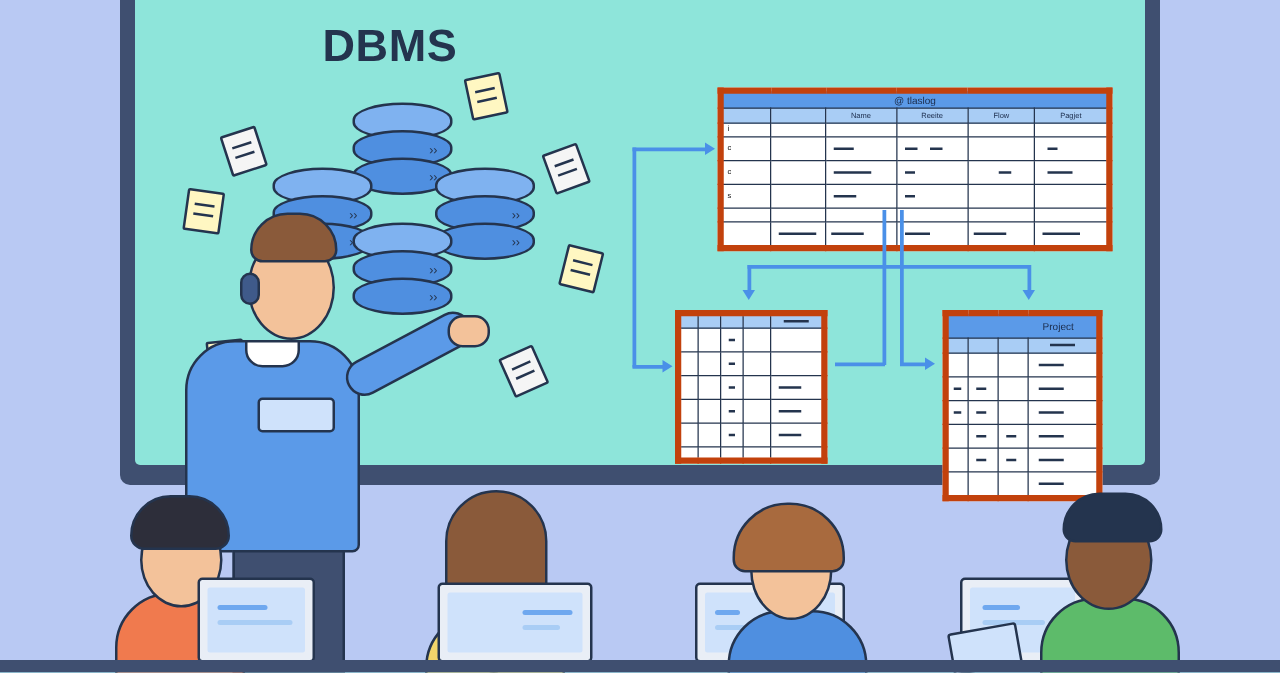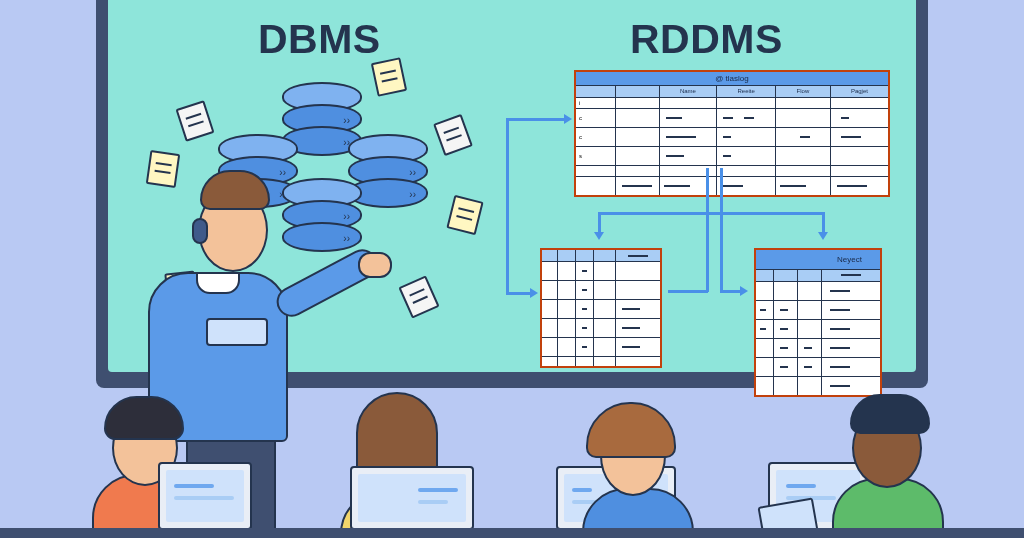--- a/index.html
+++ b/index.html
@@ -15,7 +15,7 @@
     background: #8ee5da; border-radius: 0 0 4px 4px;
   }
   .board-title {
-    position: absolute; top: 16px; font-weight: 700; font-size: 41px;
+    position: absolute; top: 16px; font-weight: 700; font-size: 36px;
     color: #24344e; letter-spacing: 0.5px;
   }
 

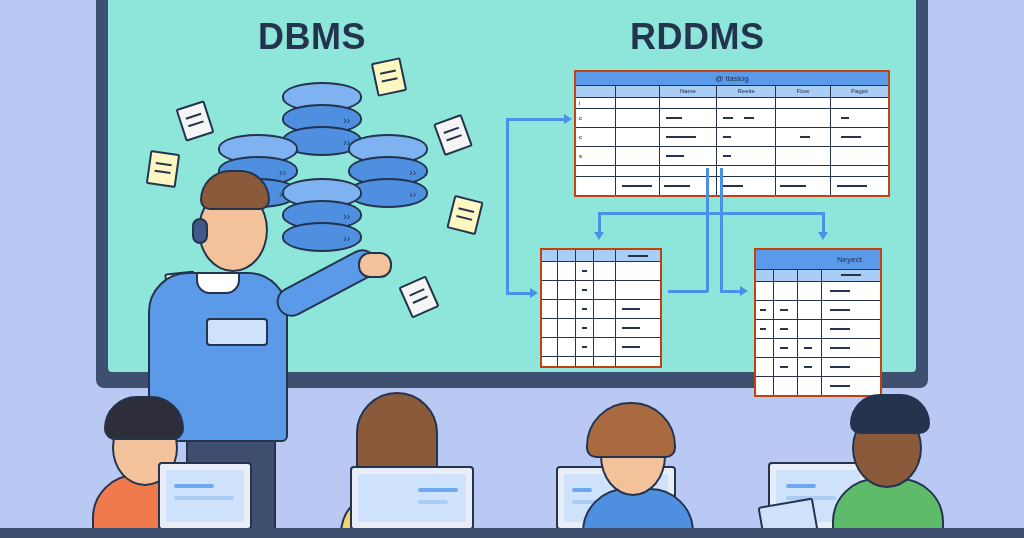--- a/index.html
+++ b/index.html
@@ -90,7 +90,6 @@
   <div class="board-inner">
 
     <div class="board-title" style="left:150px;">DBMS</div>
-    <div class="board-title" style="left:522px;">RDDMS</div>
 
     <div class="cyl" style="left:174px; top:82px;">
       <div class="disk"></div>

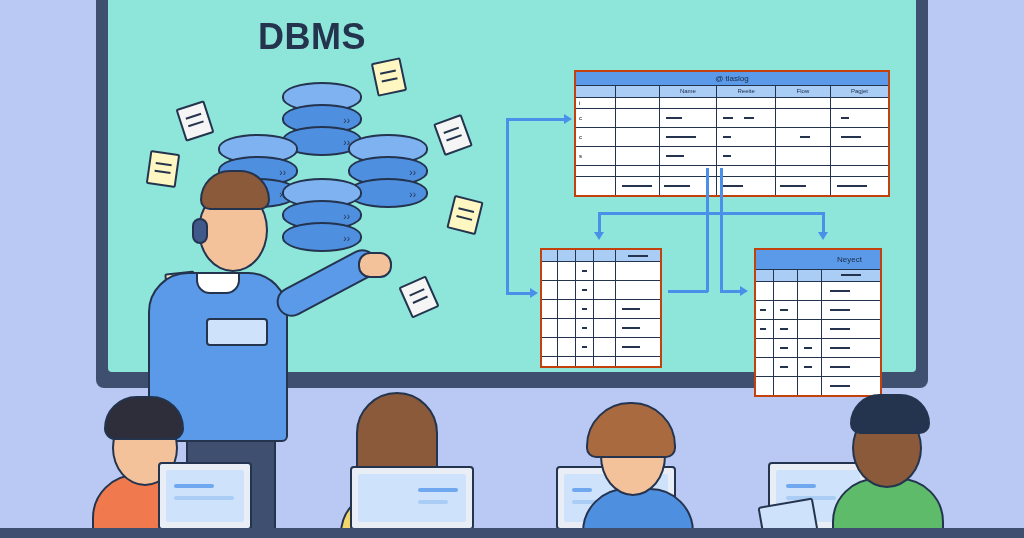--- a/index.html
+++ b/index.html
@@ -46,7 +46,7 @@
 
   
   .dtable {
-    position: absolute; background: #fff; border: 2px solid #c2410c; border-collapse: collapse;
+    position: absolute; background: #fff; border: 5px solid #c2410c; border-collapse: collapse;
   }
   .dtable td, .dtable th { border: 1.5px solid #24344e; height: 11px; }
   .dtable .ttl {

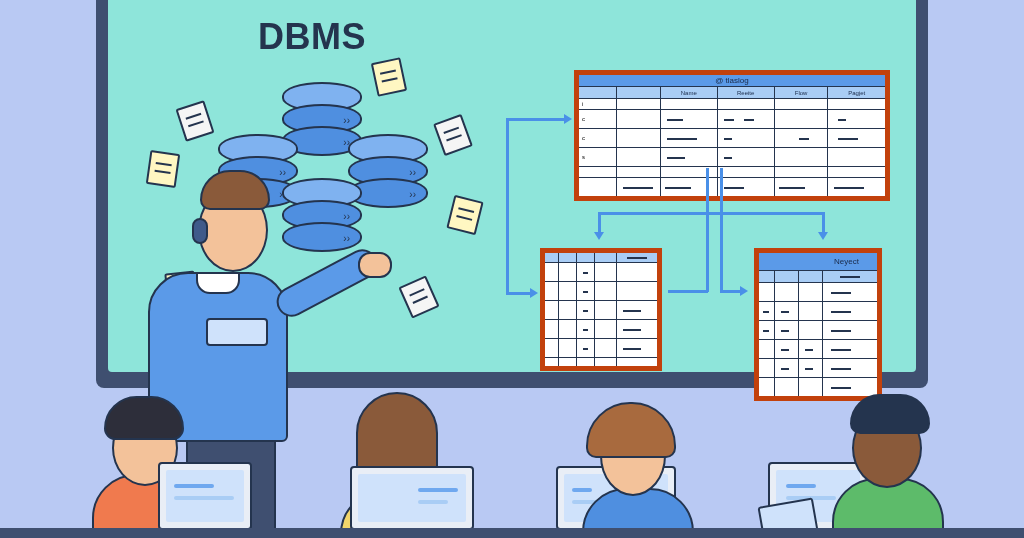--- a/index.html
+++ b/index.html
@@ -241,7 +241,7 @@
     <table class="dtable" style="left:646px; top:248px; width:128px;">
       <tbody>
           <tr>
-            <th colspan="4" class="ttl" style="text-align:right;padding-right:18px;height:20px;">Neyect</th>
+            <th colspan="4" class="ttl" style="text-align:right;padding-right:18px;height:20px;">Project</th>
           </tr>
       <tr class="hdr">
             <th style="width:18px;"></th>

